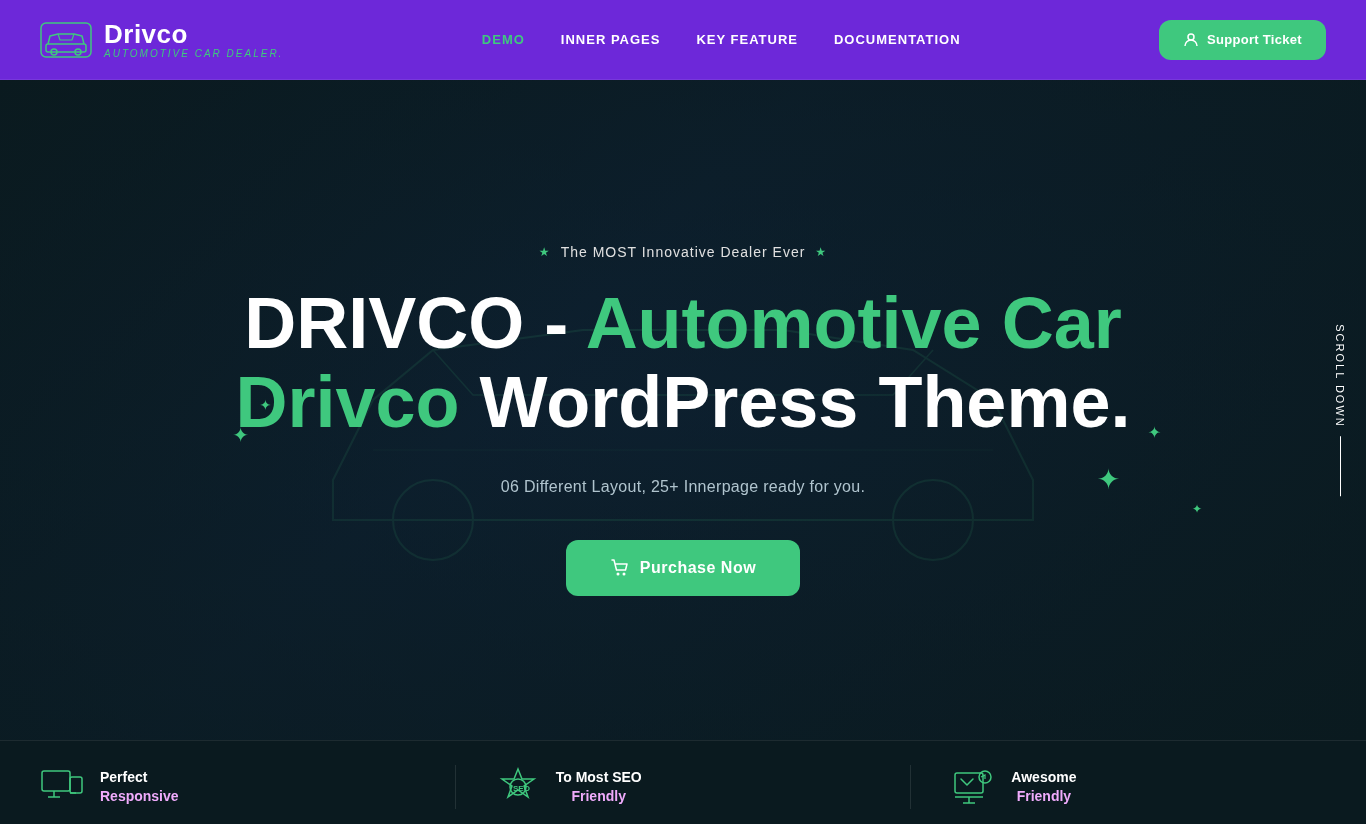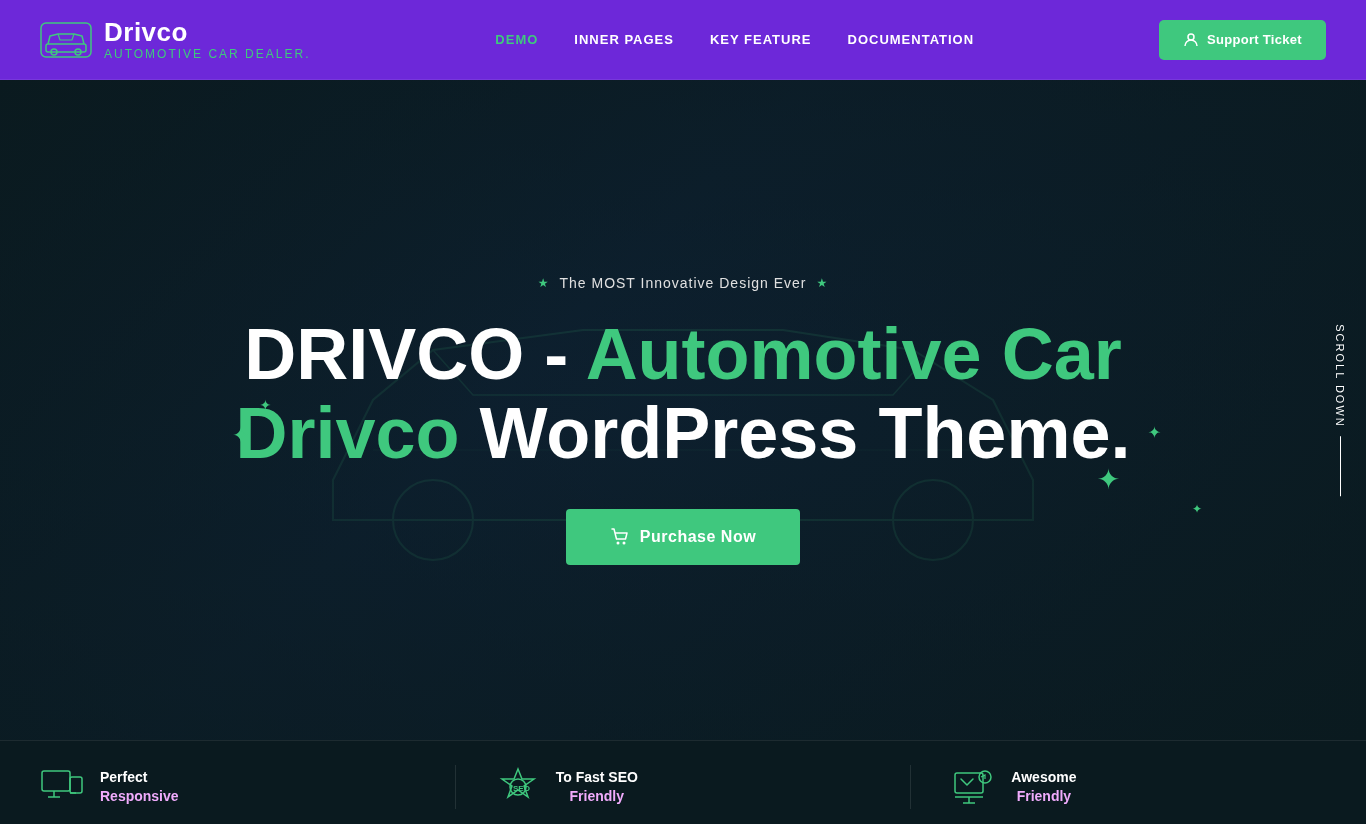--- a/index.html
+++ b/index.html
@@ -84,7 +84,7 @@
       background: #3fc87e;
       color: #fff;
       padding: 12px 24px;
-      border-radius: 5px;
+      border-radius: 12px;
       font-size: 13px;
       font-weight: 600;
       cursor: pointer;

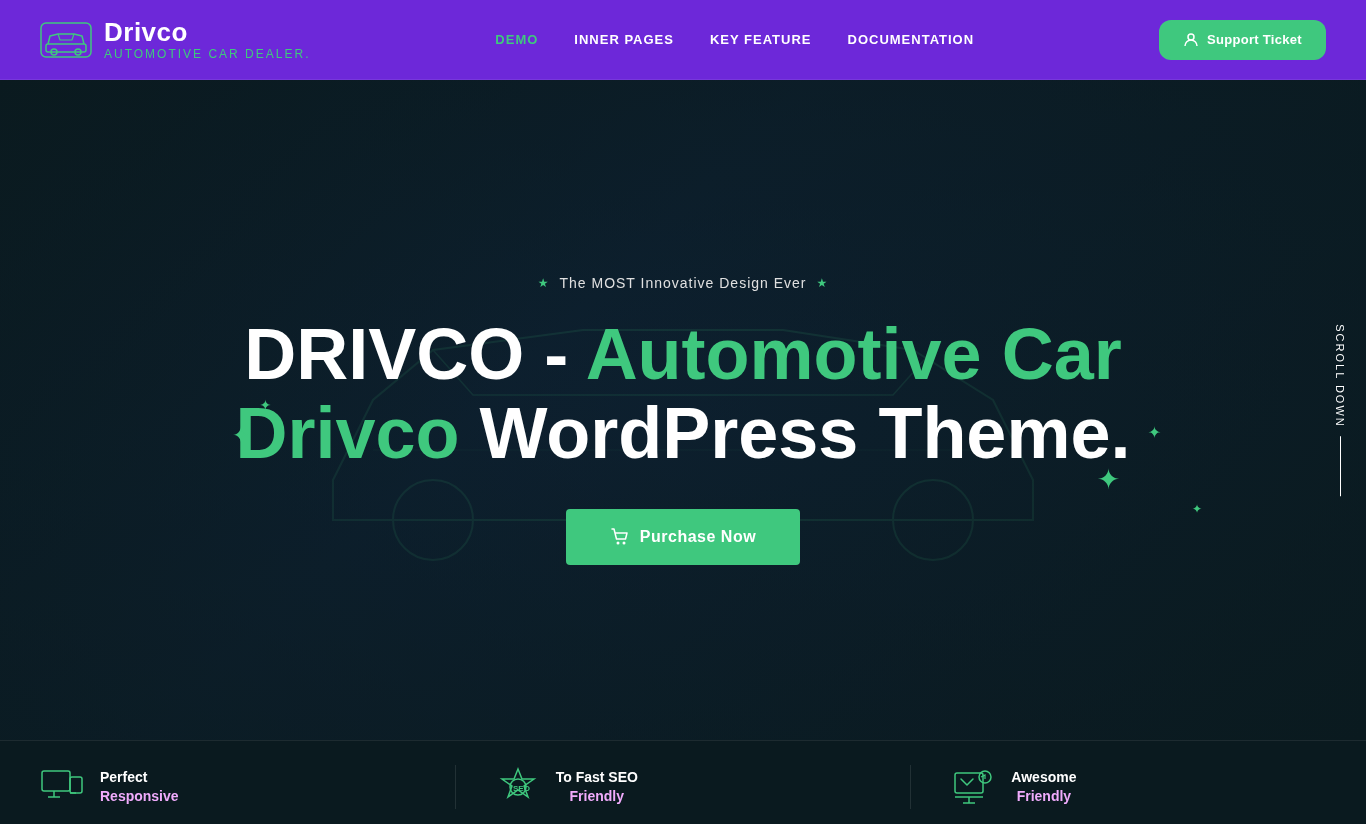--- a/index.html
+++ b/index.html
@@ -51,10 +51,11 @@
     }
 
     .logo-tagline {
-      font-size: 12px;
+      font-size: 10px;
       color: #3fc87e;
       letter-spacing: 2px;
       text-transform: uppercase;
+      font-style: italic;
     }
 
     nav {

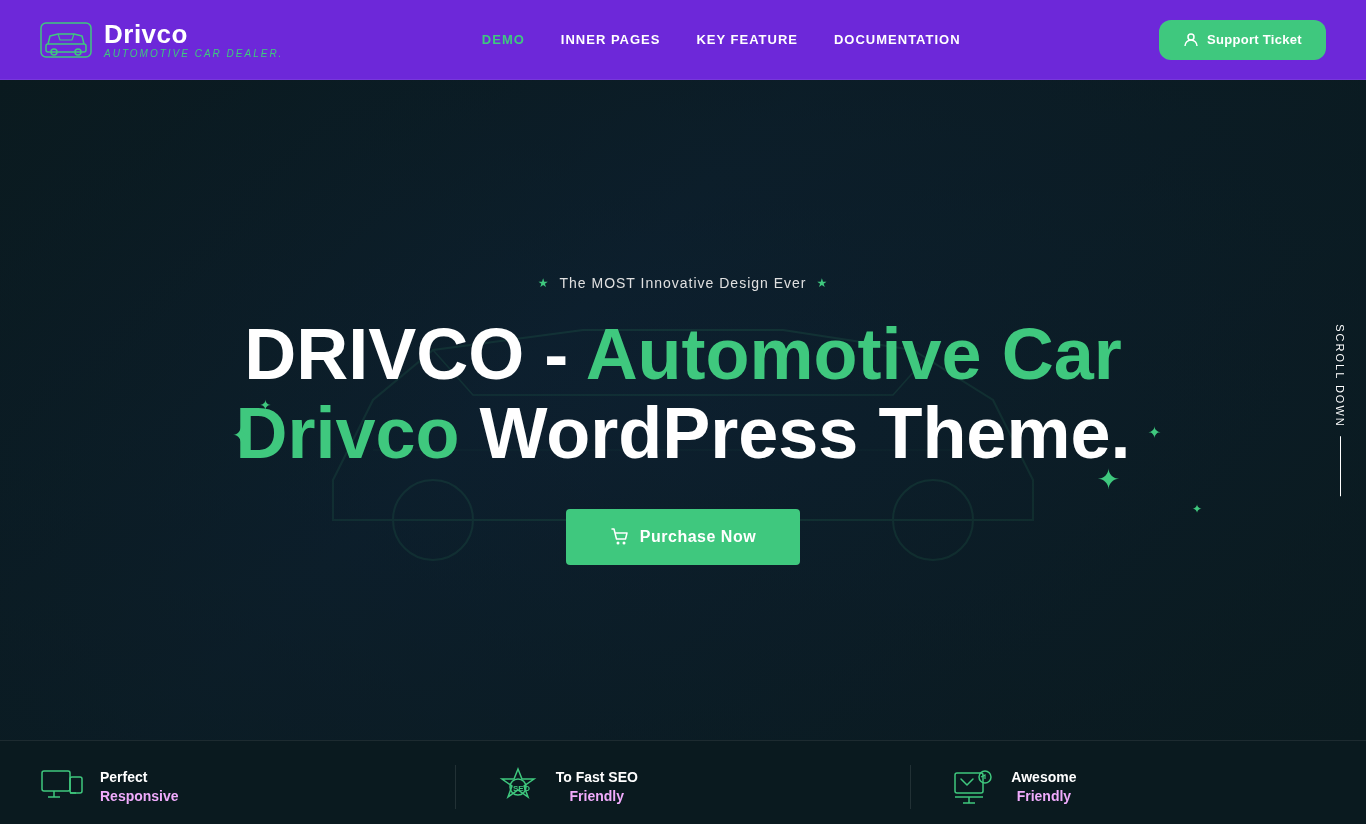--- a/index.html
+++ b/index.html
@@ -327,7 +327,7 @@
   <div class="hero-content">
     <div class="hero-subtitle">
       <span class="star">★</span>
-      <span>The MOST Innovative Design Ever</span>
+      <span>The MOST Innovative Dealer Ever</span>
       <span class="star">★</span>
     </div>
 

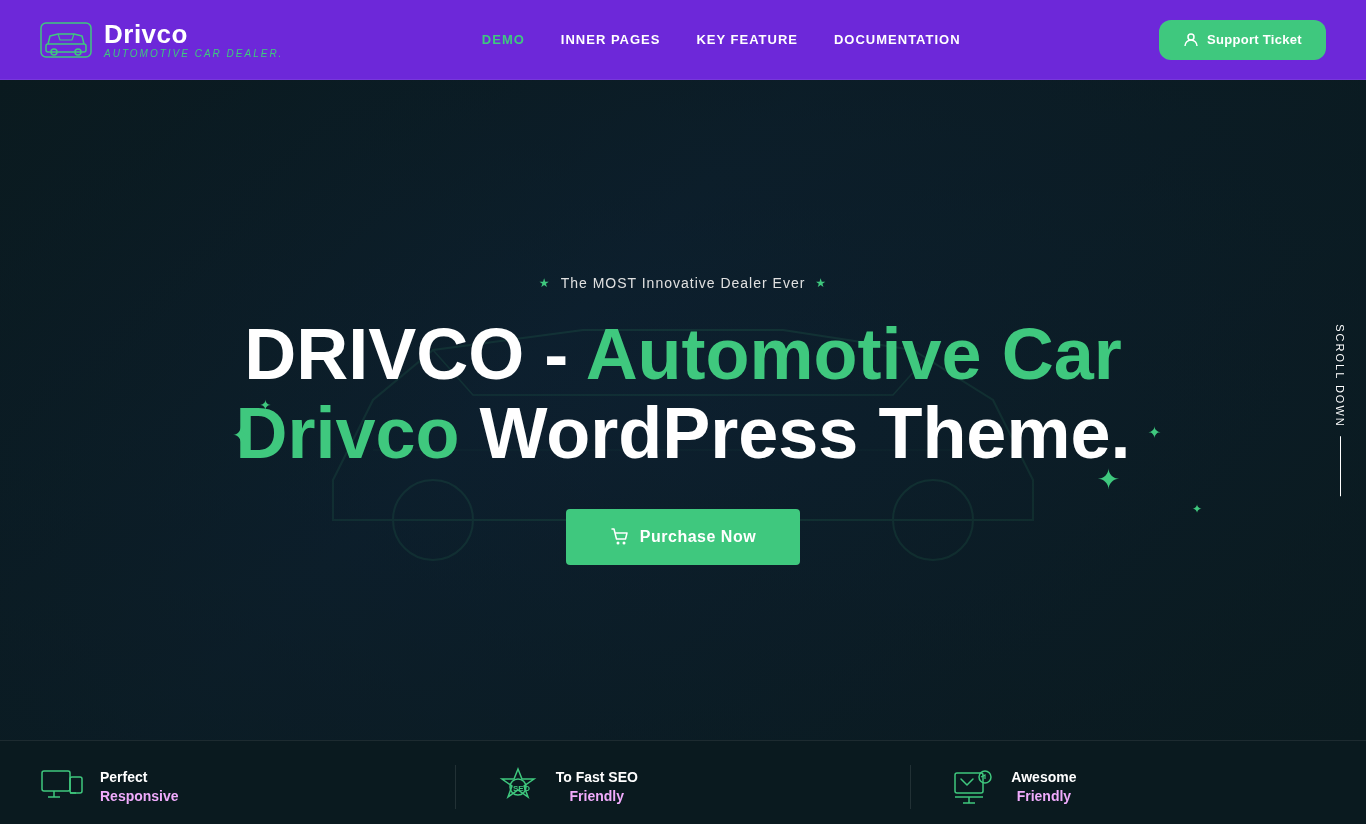--- a/index.html
+++ b/index.html
@@ -336,6 +336,7 @@
       <span class="green">Drivco</span><span> WordPress Theme.</span>
     </h1>
 
+    <p class="hero-desc">06 Different Layout, 25+ Innerpage ready for you.</p>
 
     <button class="purchase-btn">
 

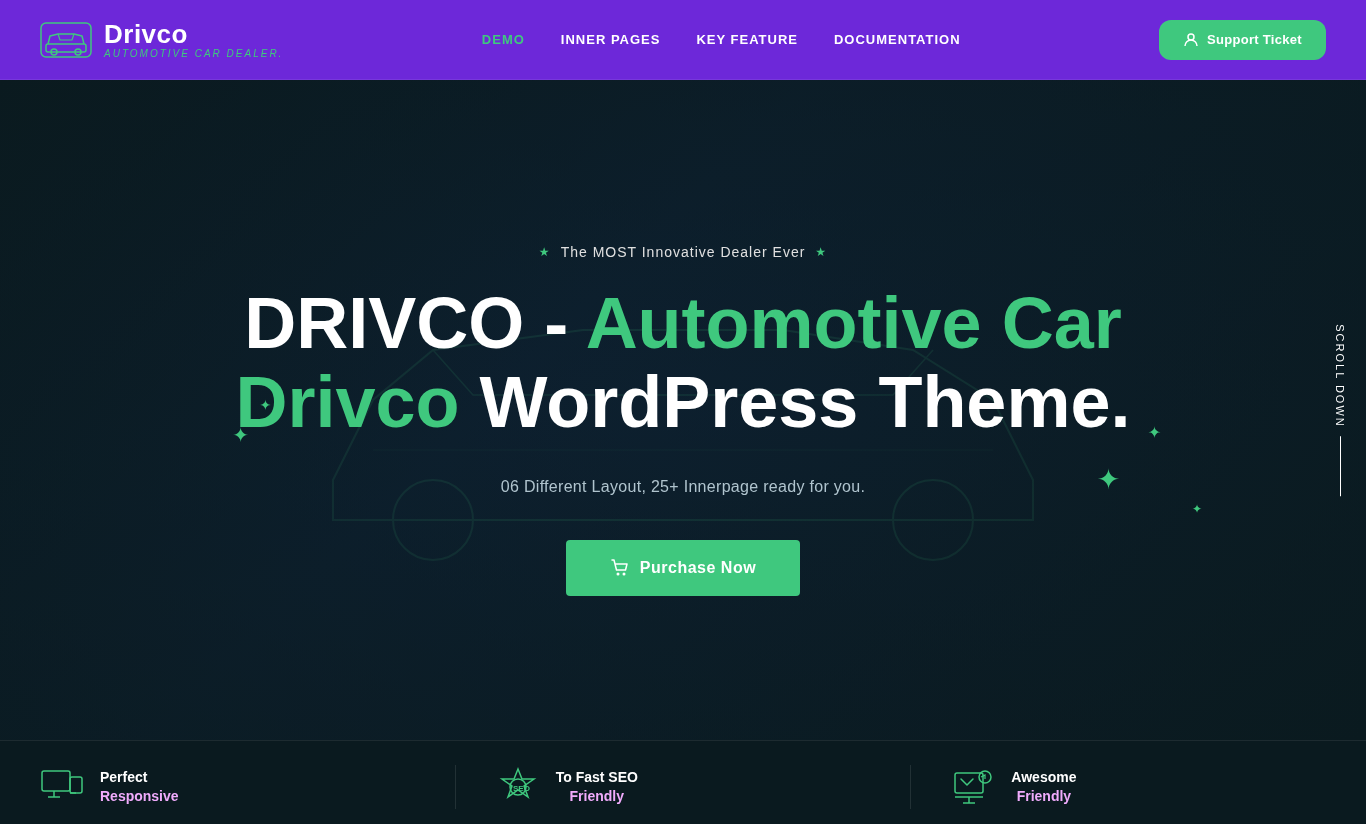--- a/index.html
+++ b/index.html
@@ -172,7 +172,7 @@
       background: #3fc87e;
       color: #fff;
       padding: 18px 44px;
-      border-radius: 4px;
+      border-radius: 12px;
       font-size: 16px;
       font-weight: 600;
       cursor: pointer;

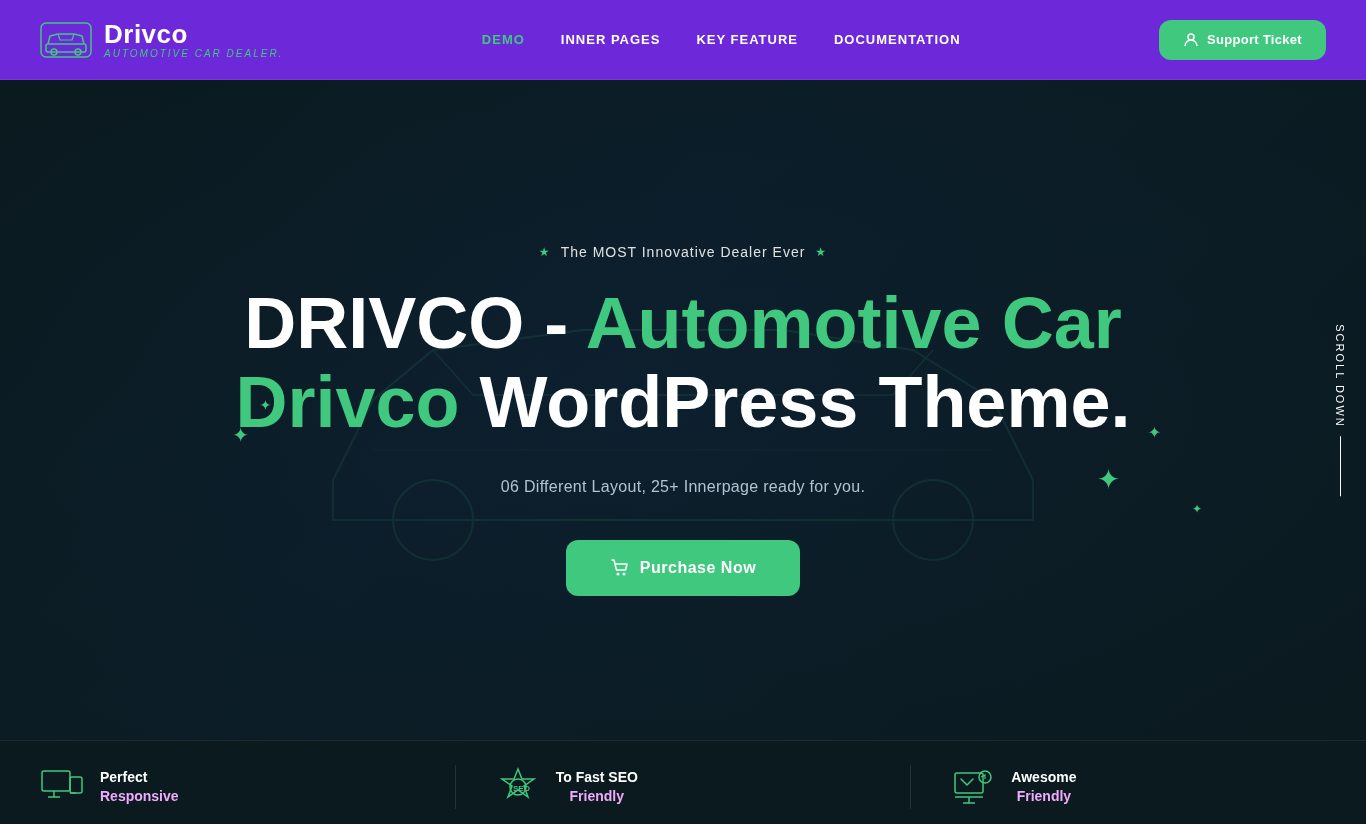--- a/index.html
+++ b/index.html
@@ -378,7 +378,7 @@
       <text x="17" y="26" fill="#3fc87e" font-size="8" font-weight="bold" font-family="Arial">SEO</text>
     </svg>
     <div class="footer-text-block">
-      <span class="footer-label-top">To Fast SEO</span>
+      <span class="footer-label-top">To Most SEO</span>
       <span class="footer-label-bottom">Friendly</span>
     </div>
   </div>

